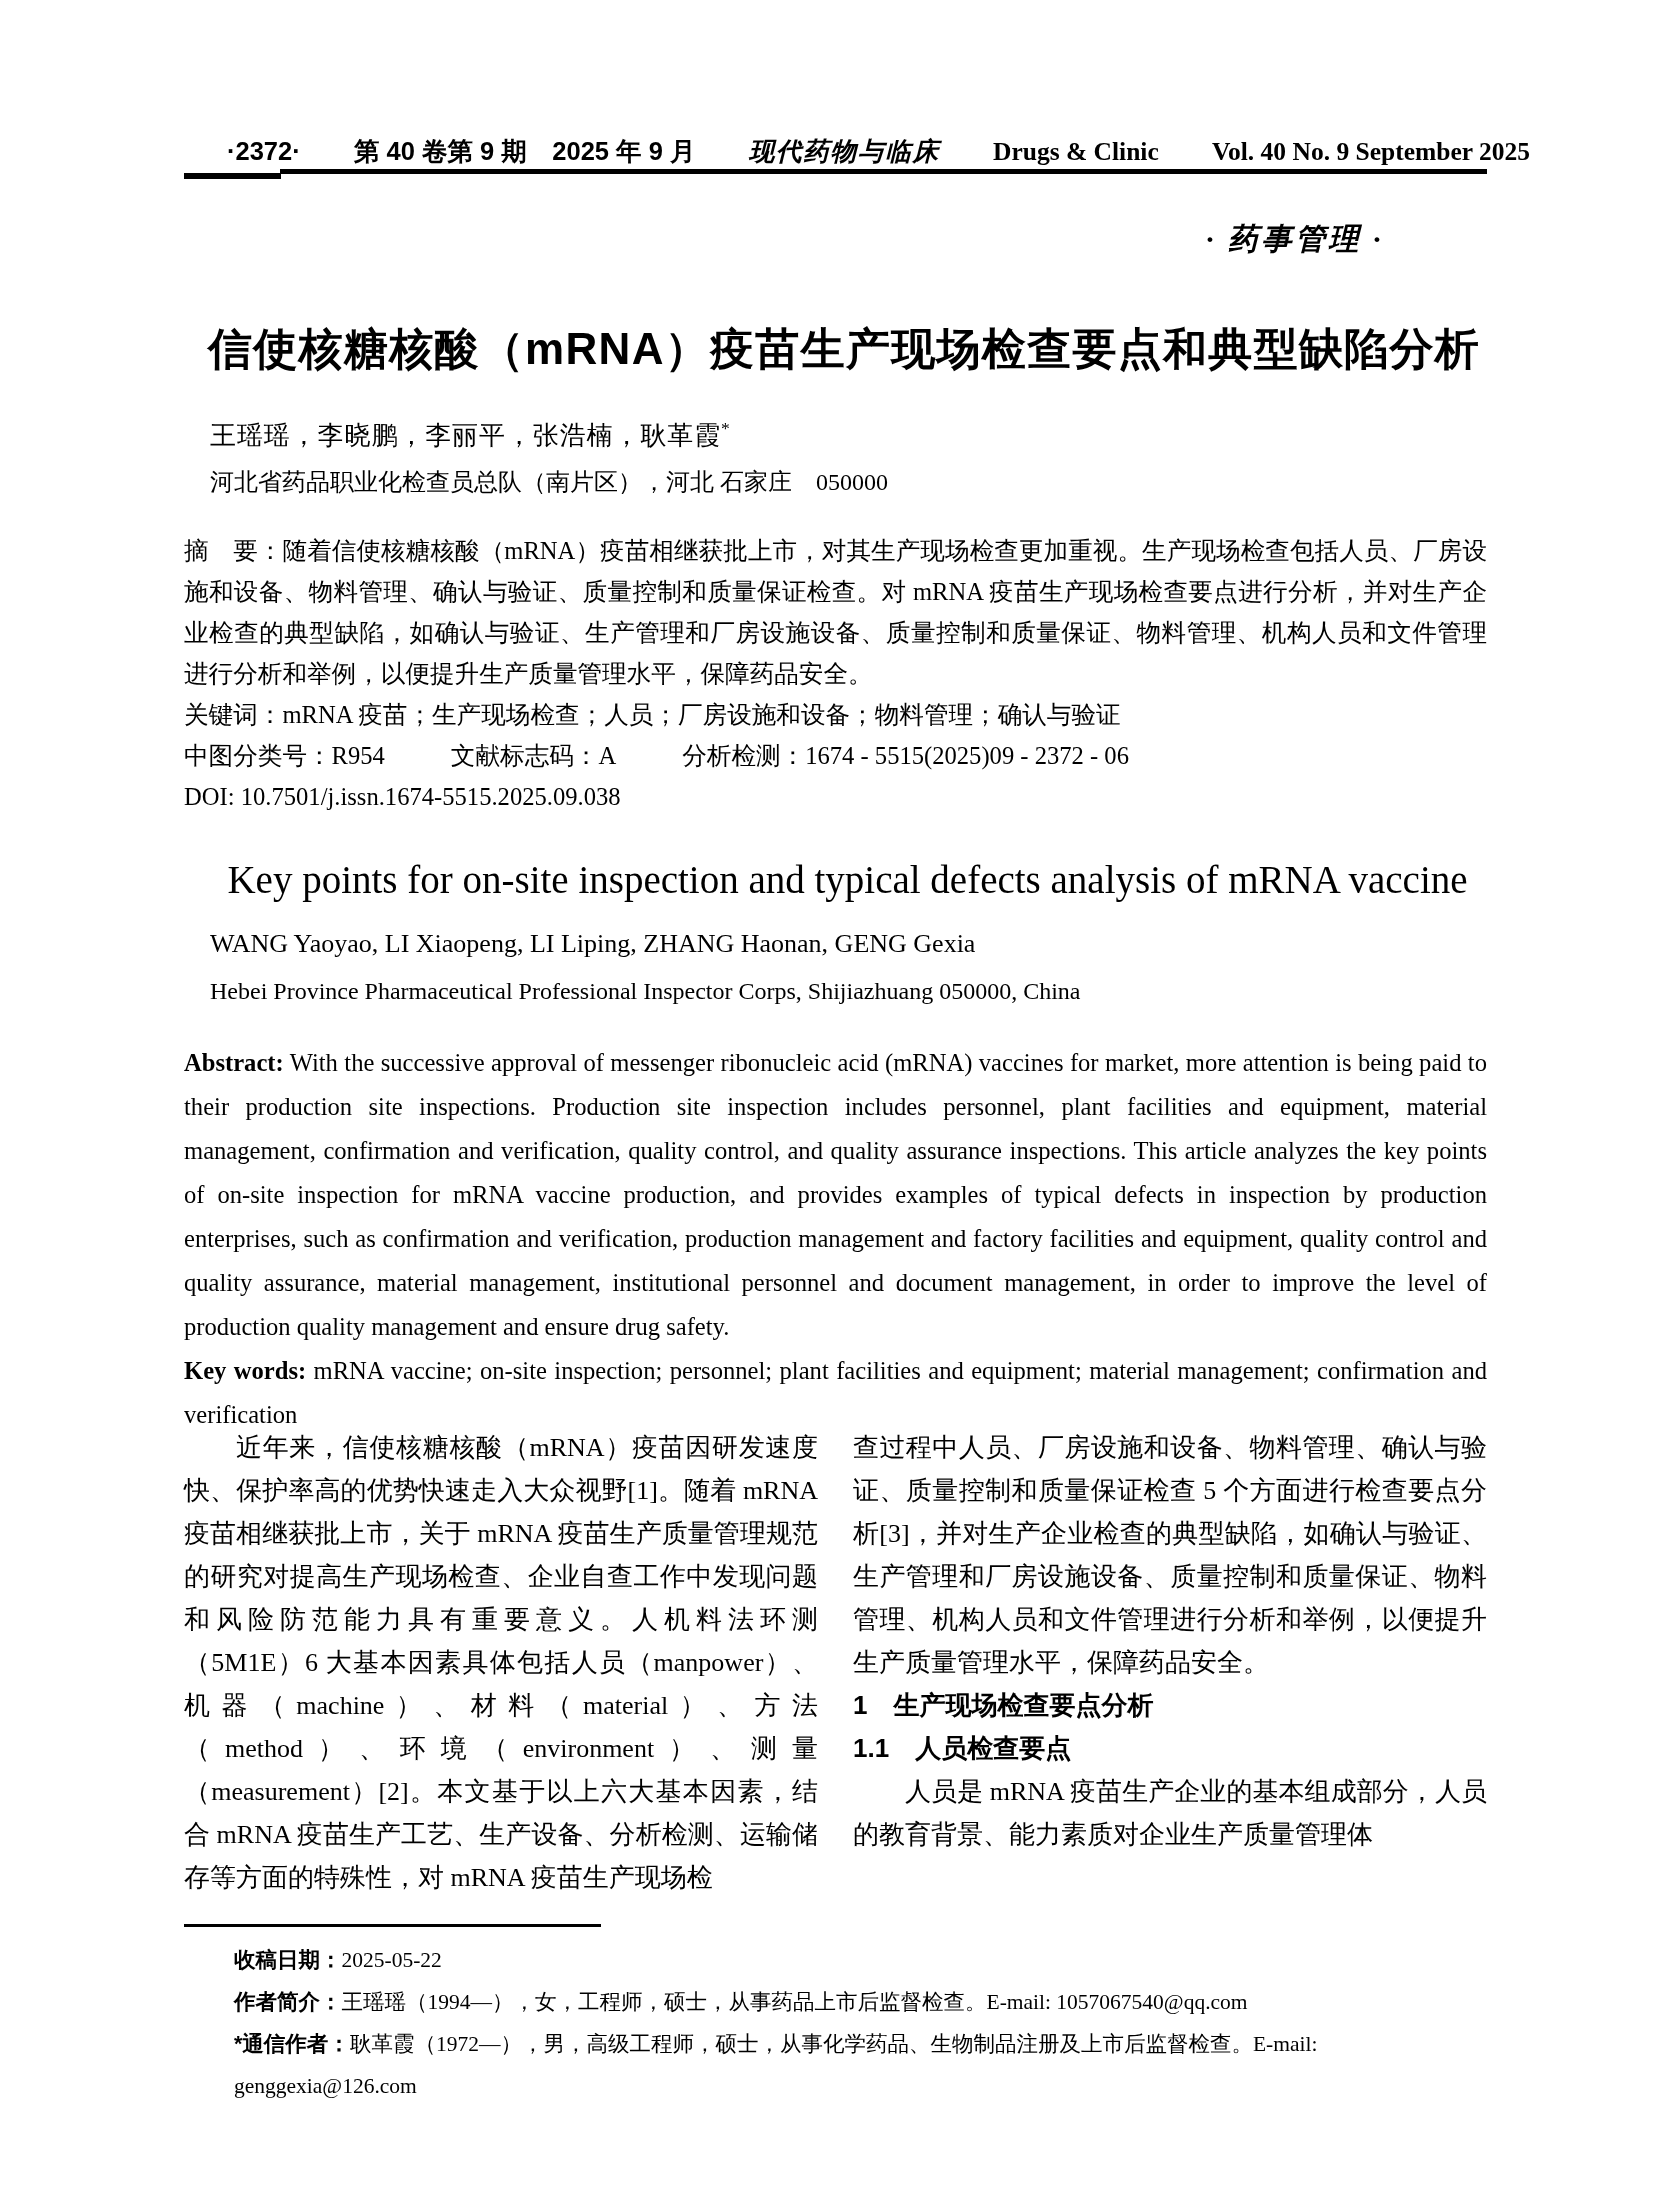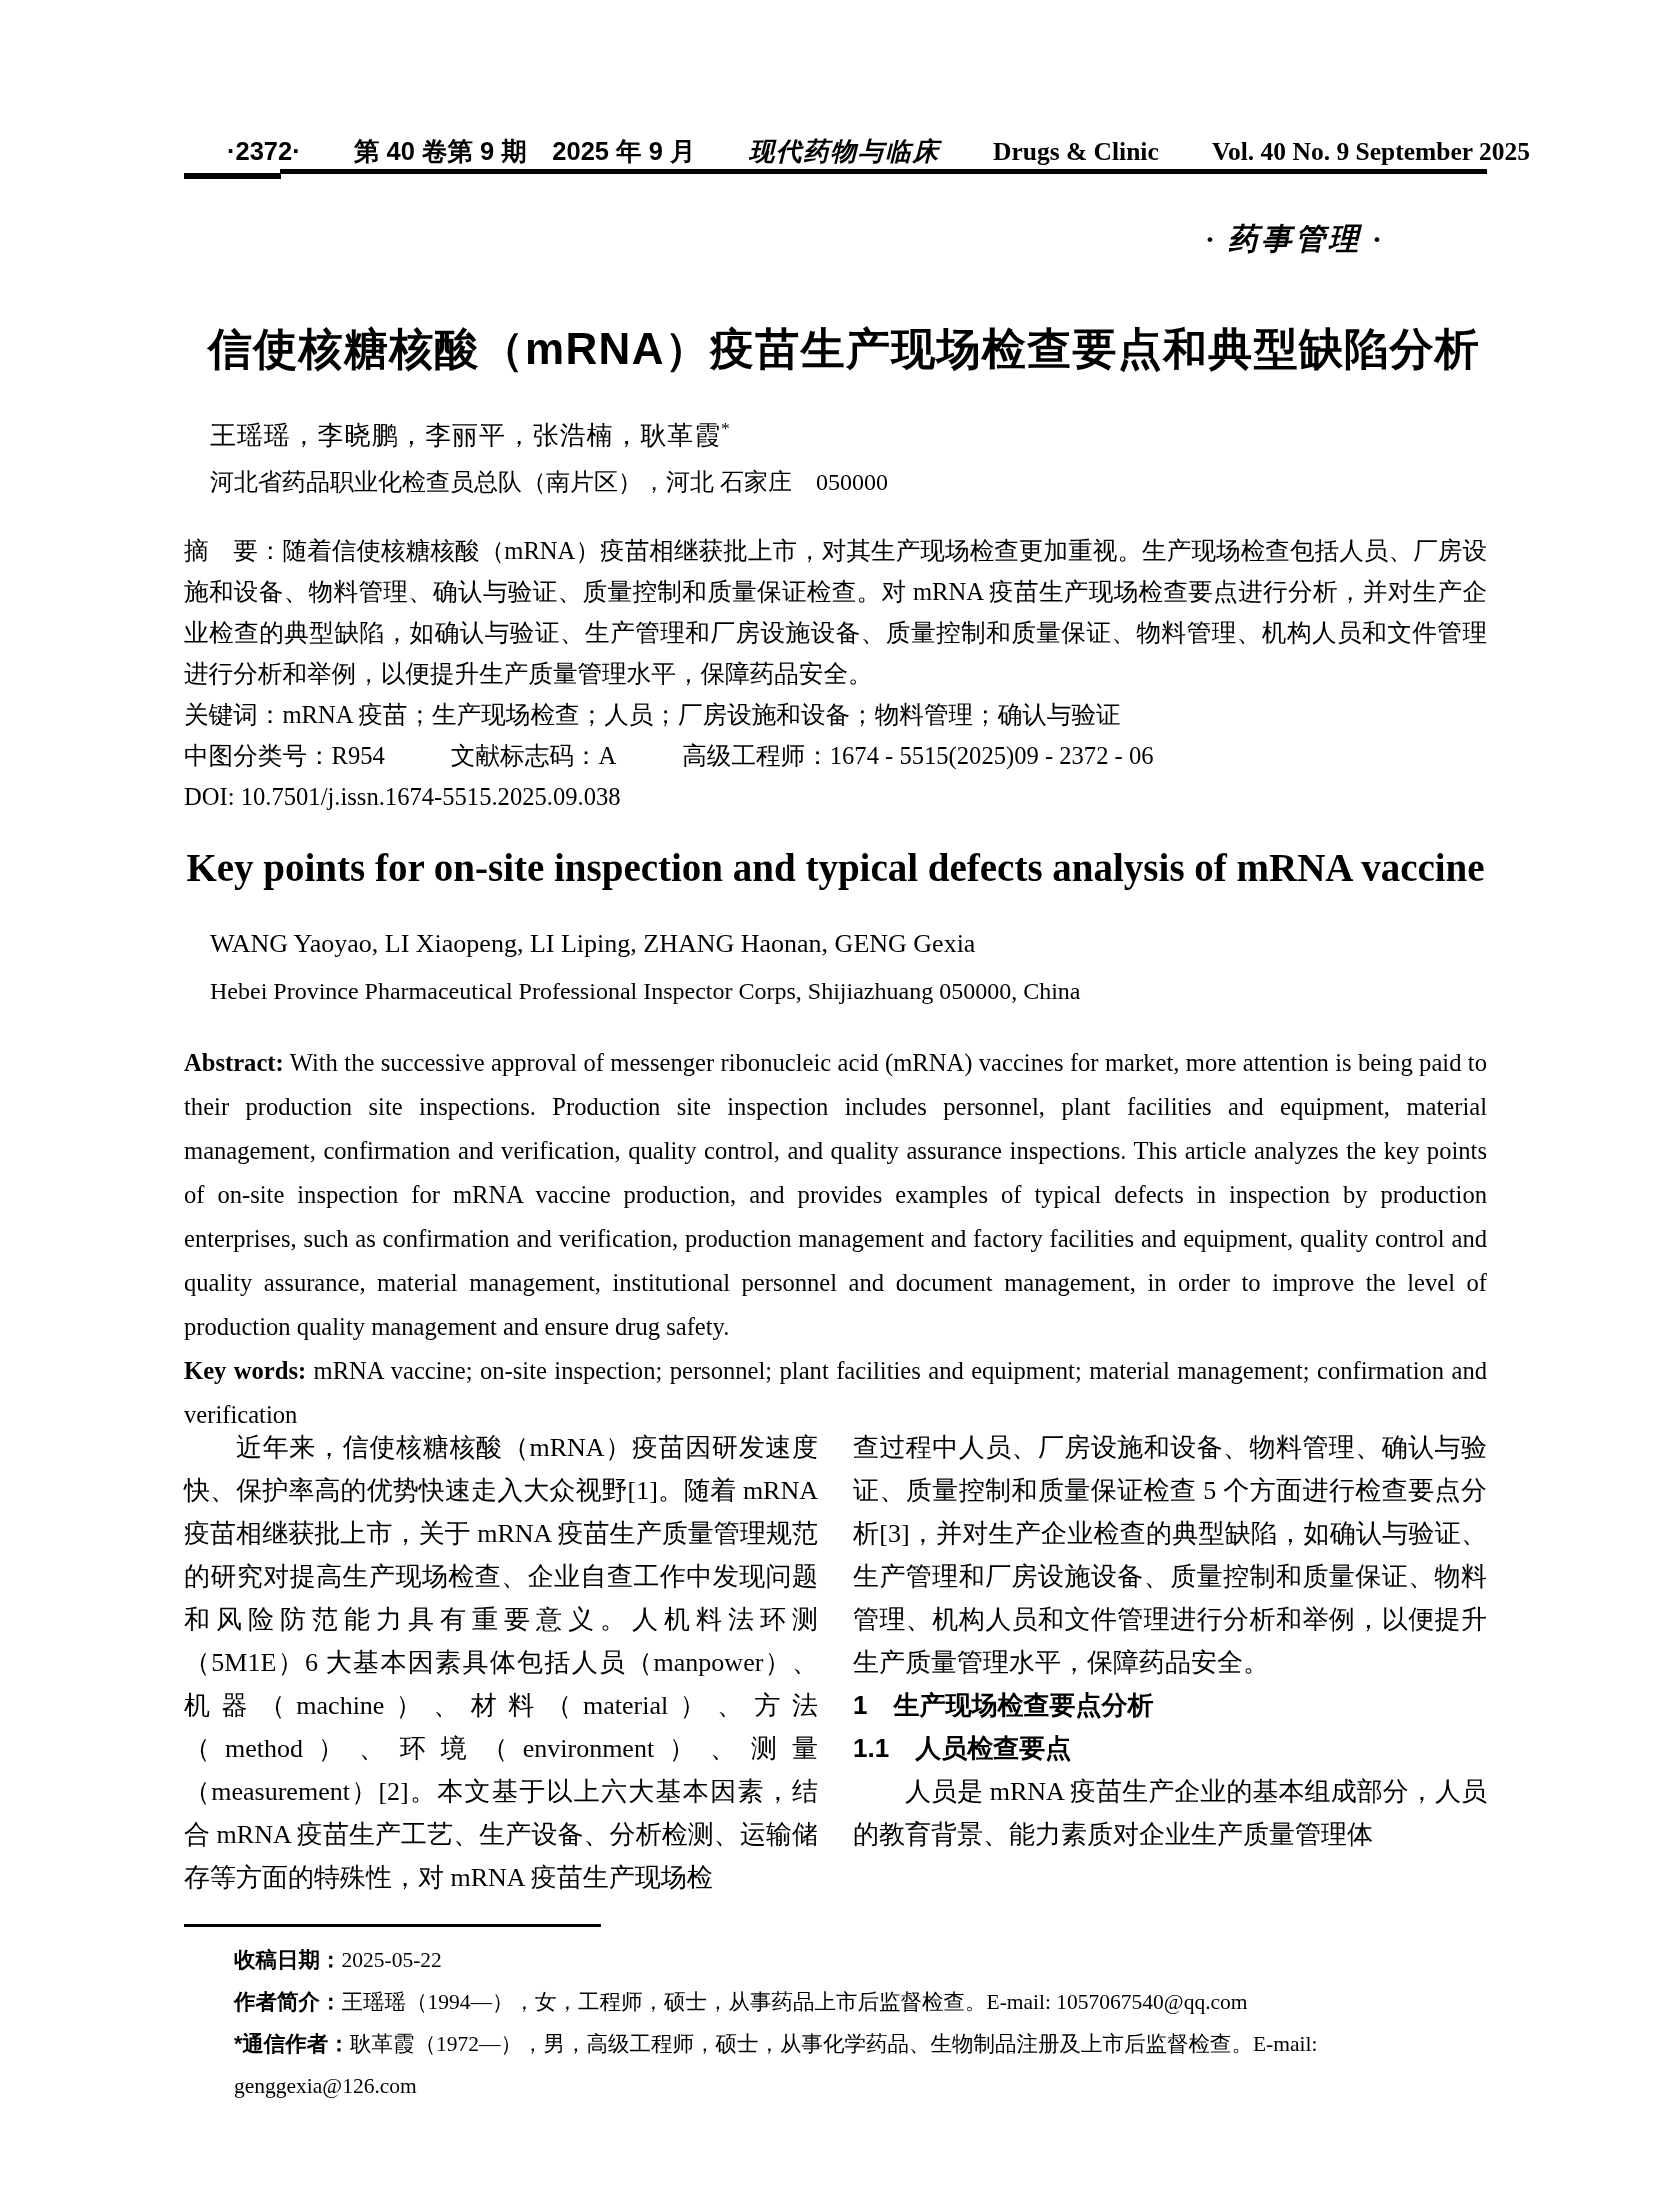--- a/index.html
+++ b/index.html
@@ -83,7 +83,7 @@
       <span class="lbl hei">关键词：</span><span>mRNA 疫苗；生产现场检查；人员；厂房设施和设备；物料管理；确认与验证</span>
     </div>
     <div>
-      <span class="lbl hei">中图分类号：</span><span>R954</span><span class="clc-gap"></span><span class="lbl hei">文献标志码：</span><span>A</span><span class="clc-gap"></span><span class="lbl hei">高级工程师：</span><span>1674 - 5515(2025)09 - 2372 - 06</span>
+      <span class="lbl hei">中图分类号：</span><span>R954</span><span class="clc-gap"></span><span class="lbl hei">文献标志码：</span><span>A</span><span class="clc-gap"></span><span class="lbl hei">分析检测：</span><span>1674 - 5515(2025)09 - 2372 - 06</span>
     </div>
     <div>
       <span class="lbl">DOI:</span>

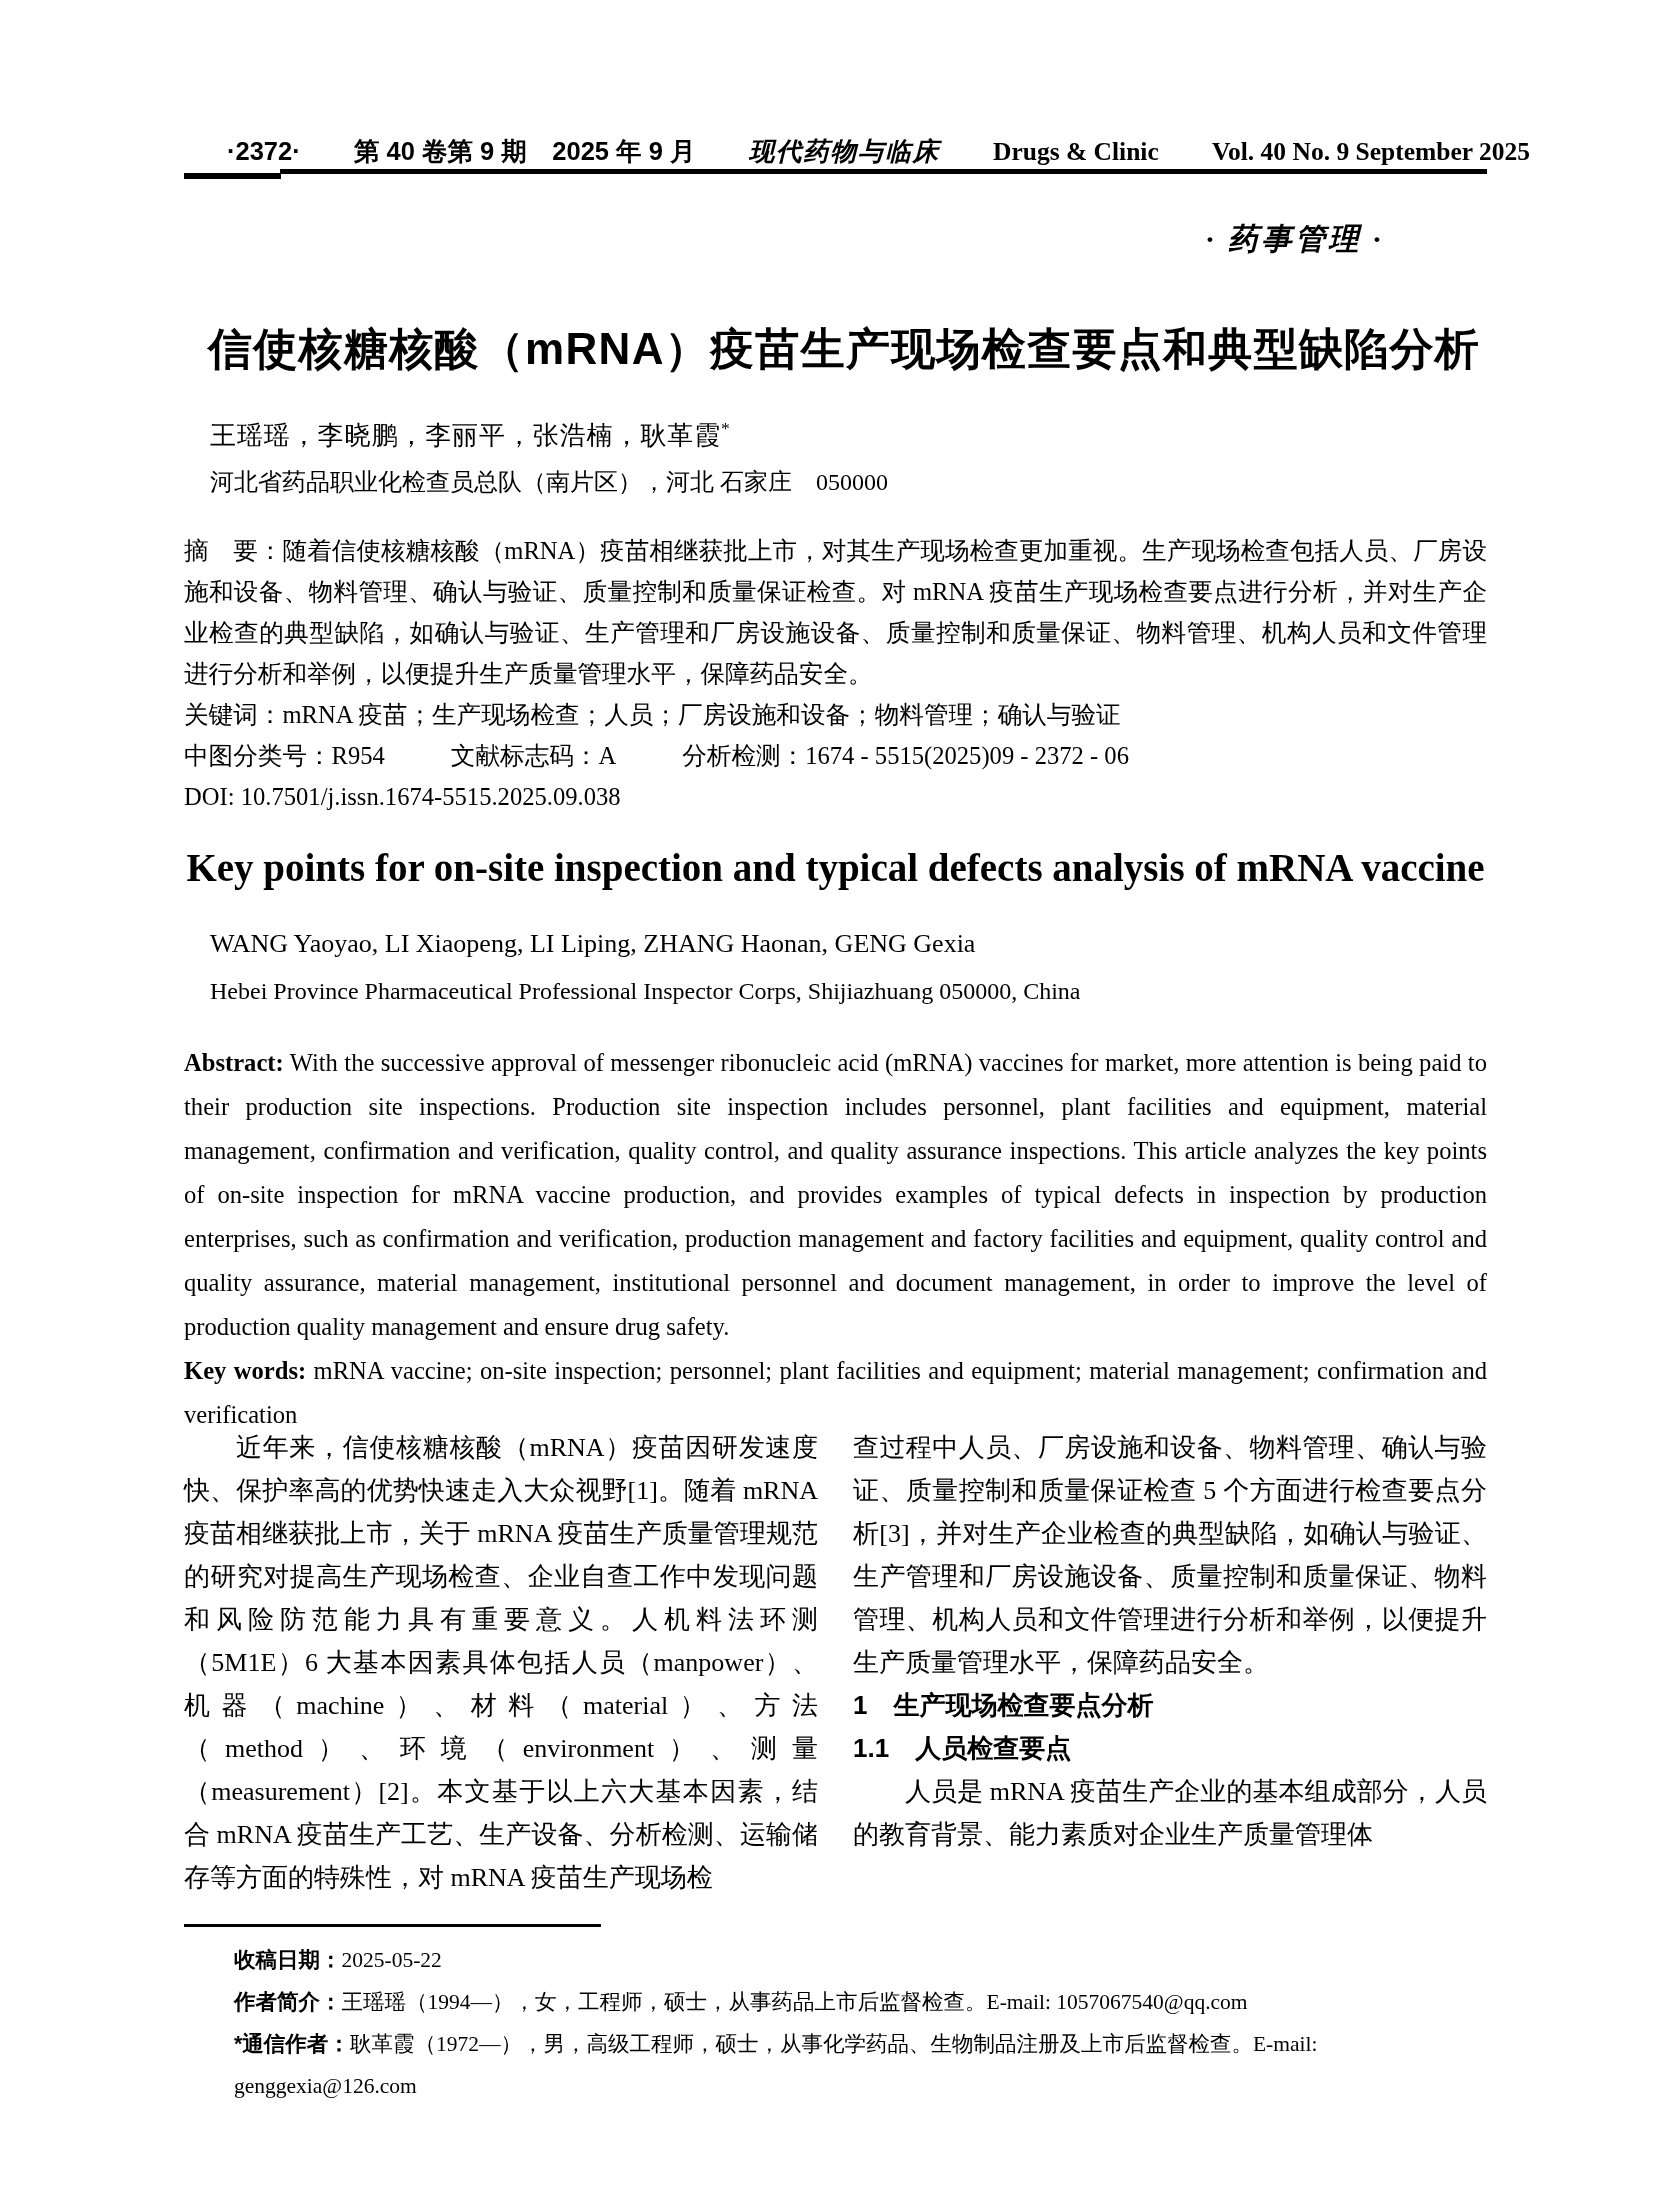--- a/index.html
+++ b/index.html
@@ -31,7 +31,7 @@
   .meta-block .lbl{font-weight:normal;}
   .clc-gap{display:inline-block;width:66px;}
 
-  .title-en{top:845px;font-size:39px;font-weight:bold;text-align:center;margin:0;}
+  .title-en{top:845px;font-size:39px;font-weight:normal;text-align:center;margin:12px;}
   .authors-en{top:929px;font-size:26px;padding-left:26px;box-sizing:border-box;}
   .affil-en{top:978px;font-size:24px;padding-left:26px;box-sizing:border-box;}
 

